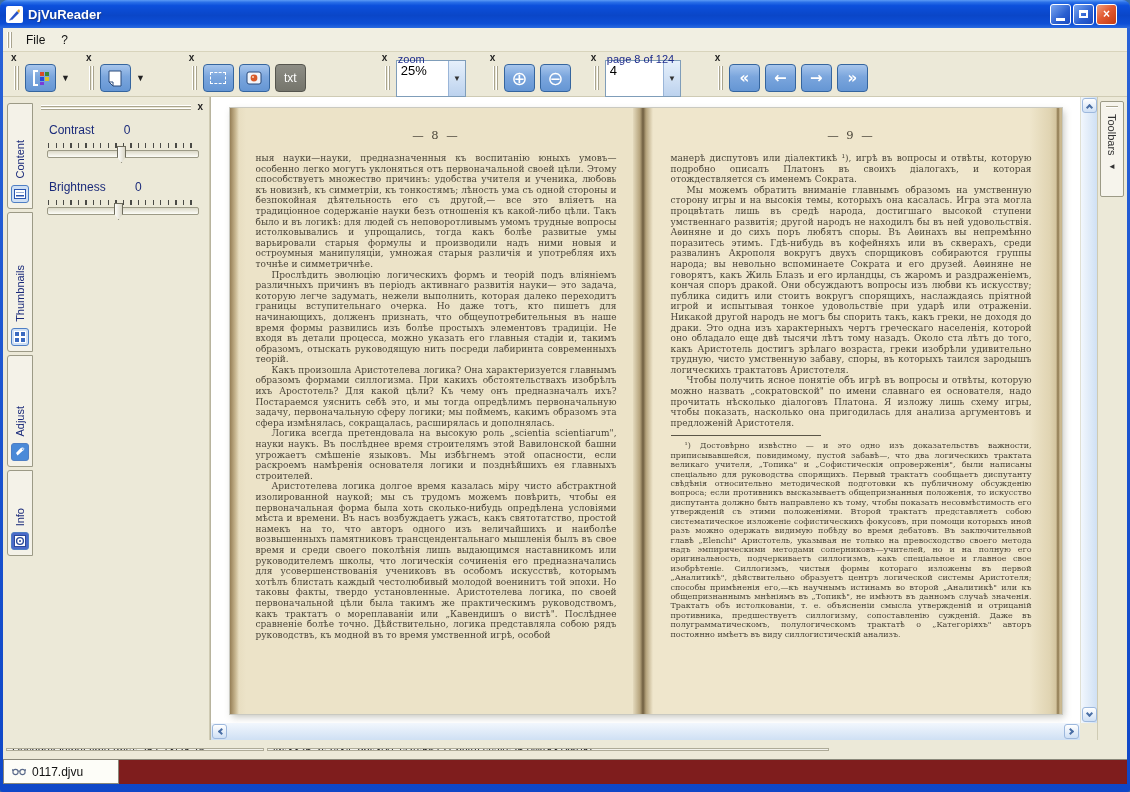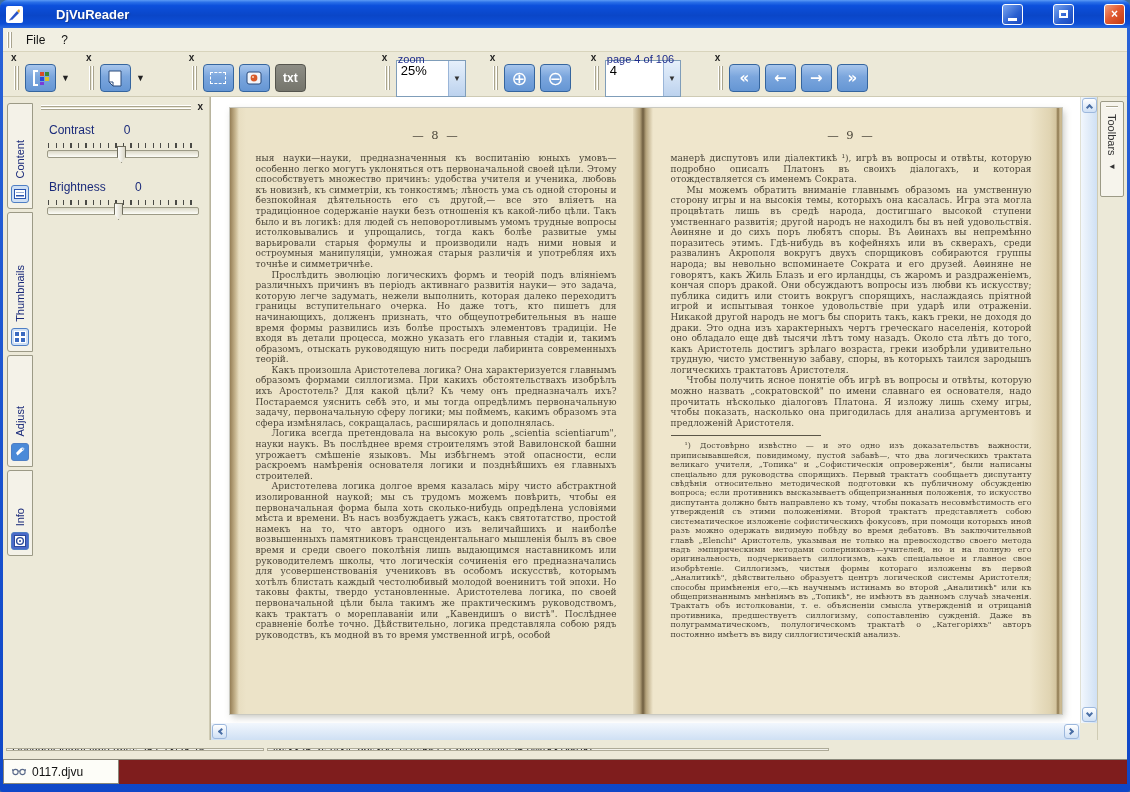--- a/index.html
+++ b/index.html
@@ -9,9 +9,9 @@
   
   .window { width:1130px; height:792px; display:flex; flex-direction:column;
     background:linear-gradient(180deg,#2a63d8,#0f47c8); border-radius:8px 8px 3px 3px; }
-  .titlebar { height:28px; flex:0 0 28px; display:flex; align-items:center; padding:0 5px 0 6px;
+  .titlebar { height:28px; flex:0 0 28px; display:flex; align-items:center; padding:0 13px 0 6px;
     border-radius:8px 8px 0 0;
-    background:linear-gradient(180deg,#5c9bf5 0%,#2a70e8 8%,#0c50dc 20%,#0a46c8 55%,#0d4ed6 85%,#2b6be0 100%);gap:28px; }
+    background:linear-gradient(180deg,#5c9bf5 0%,#2a70e8 8%,#0c50dc 20%,#0a46c8 55%,#0d4ed6 85%,#2b6be0 100%); }
   .app-icon { width:17px; height:17px; background:#fff; border-radius:2px; margin-right:5px;
     display:flex; align-items:center; justify-content:center; }
   .title-text { color:#fff; font-weight:bold; font-size:13px; text-shadow:1px 1px 1px #1a3a8a; flex:1; }

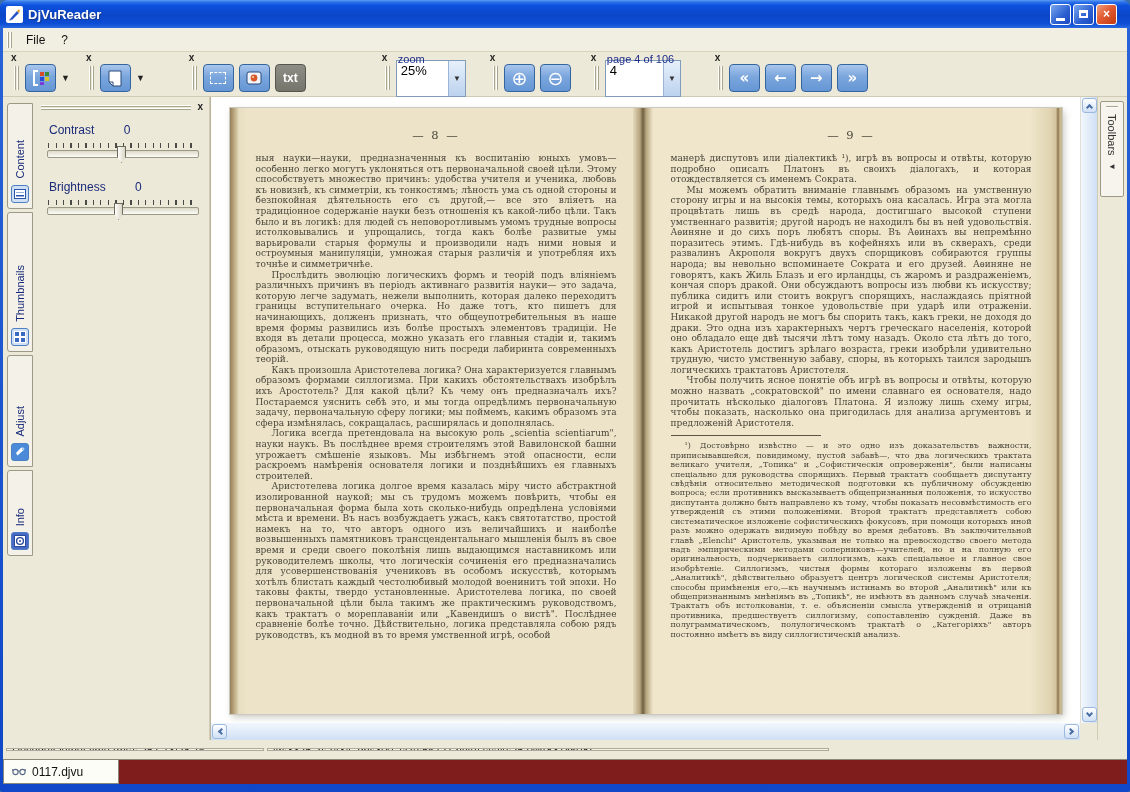--- a/index.html
+++ b/index.html
@@ -237,7 +237,7 @@
       <div class="tb-group" style="margin-left:4px;">
         <span class="tb-x">x</span>
         <div class="grip-v"></div>
-        <span class="tb-label">page 4 of 106</span>
+        <span class="tb-label">page 8 of 124</span>
         <div class="combo" style="width:76px;">
           <span class="combo-value">4</span>
           <span class="combo-btn">▼</span>

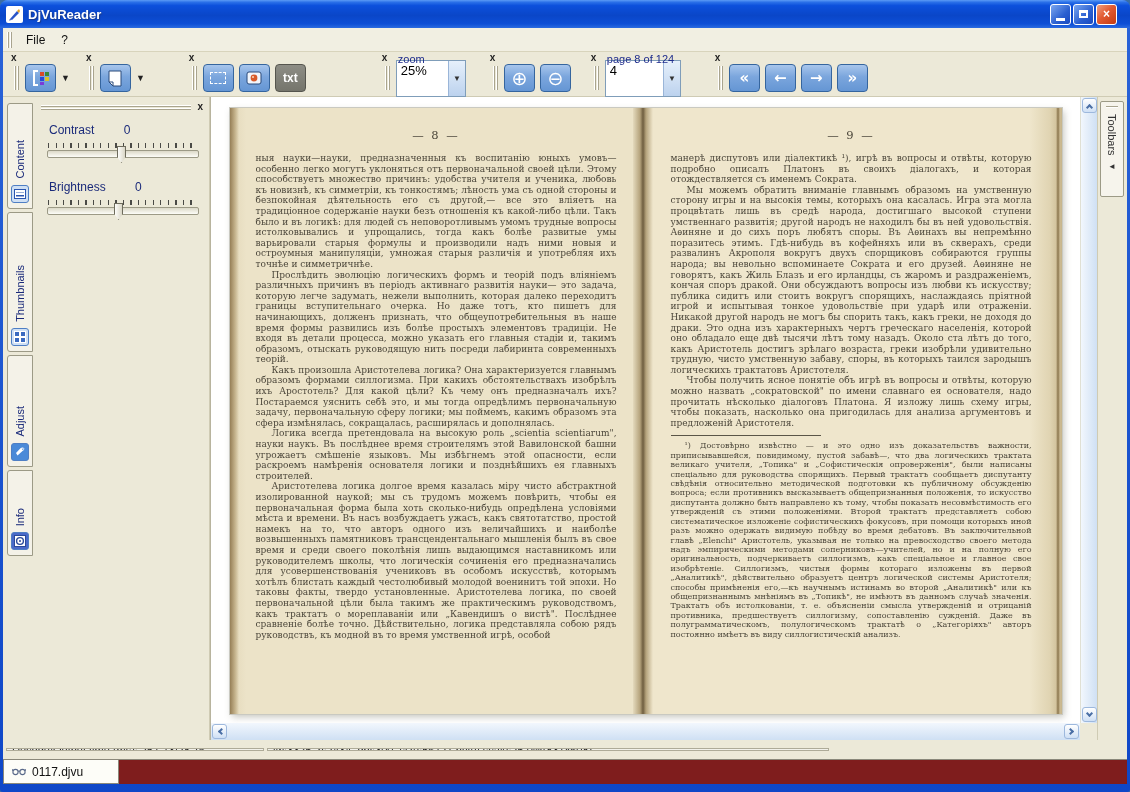--- a/index.html
+++ b/index.html
@@ -43,7 +43,7 @@
     background:linear-gradient(180deg,#a8c6ec,#7ba6dd 45%,#6596d4); display:flex; align-items:center; justify-content:center;
     cursor:pointer; color:#fff; }
   .tb-btn.gray { background:linear-gradient(180deg,#8d8d85,#75756c); border-color:#55554e; }
-  .tb-btn .txt-label { font-size:12px; font-weight:bold; color:#fff; }
+  .tb-btn .txt-label { font-size:12px; font-weight:normal; color:#fff; }
   .dd-arrow { font-size:9px; color:#222; cursor:pointer; }
   .combo { display:flex; width:70px; height:37px; border:1px solid #7f9db9; background:#fff; }
   .combo .combo-value { flex:1; font-size:13px; padding:2px 4px; color:#000; }

